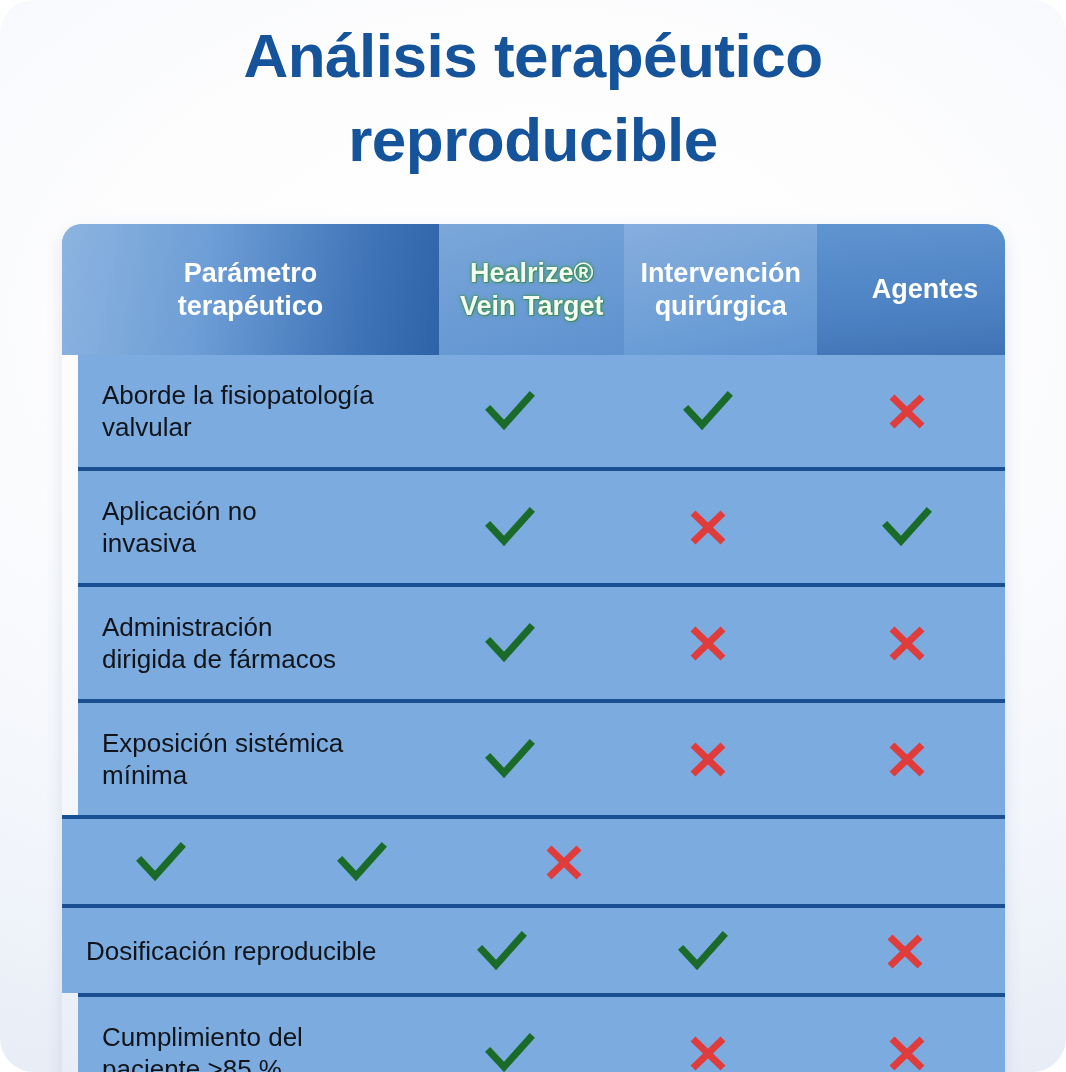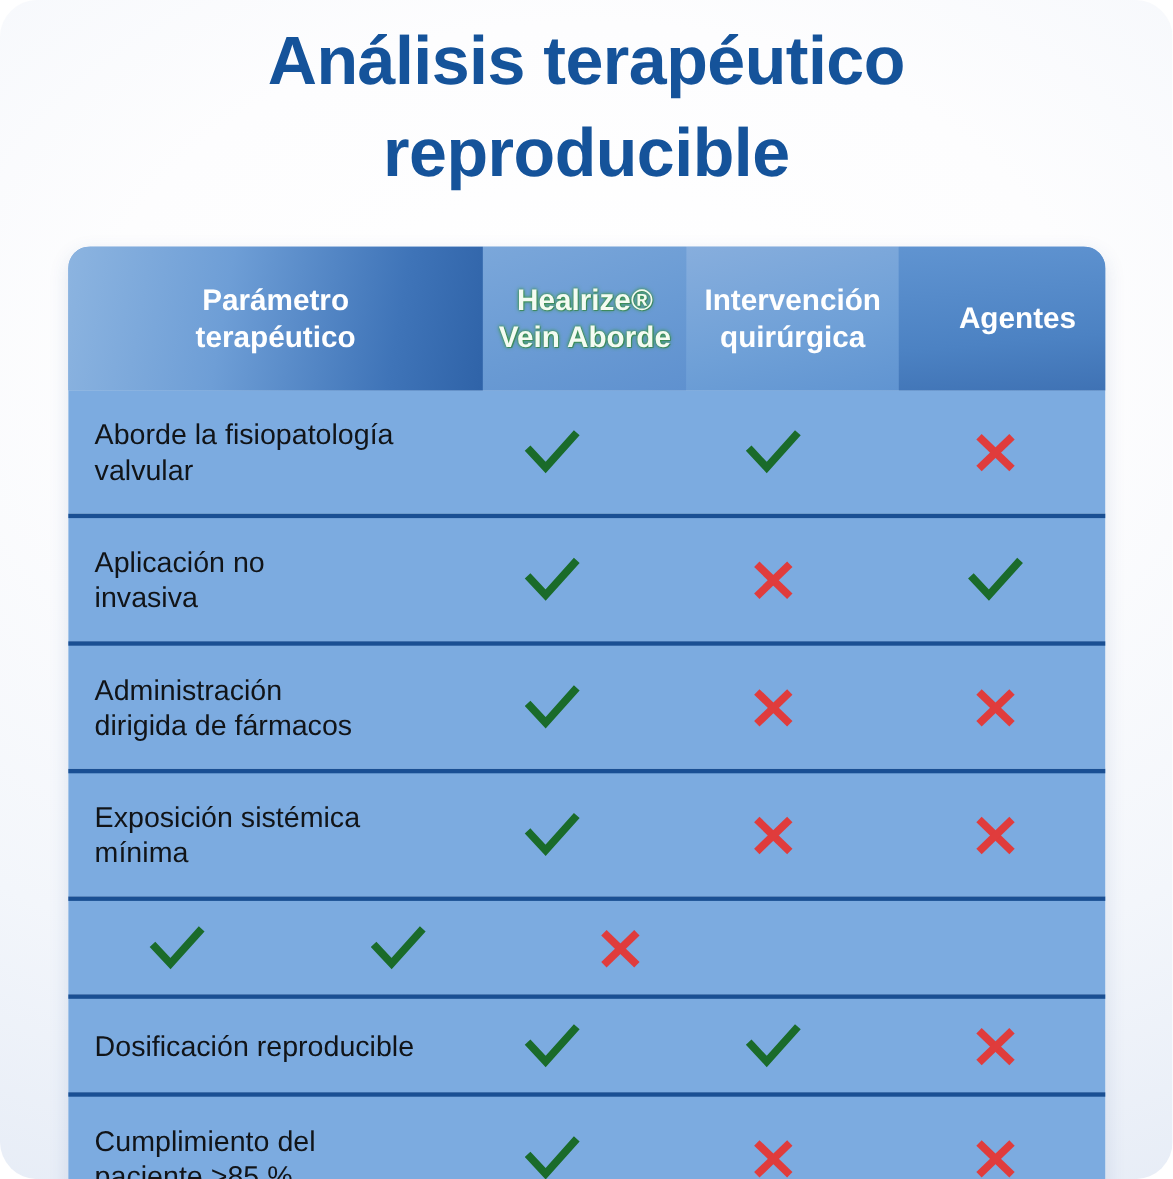--- a/index.html
+++ b/index.html
@@ -159,7 +159,7 @@
       <div class="th th-1">
         <span class="th-text brand-text">
           <span>Healrize®</span><br>
-          <span>Vein Aborde</span>
+          <span>Vein Target</span>
         </span>
       </div>
       <div class="th th-2">

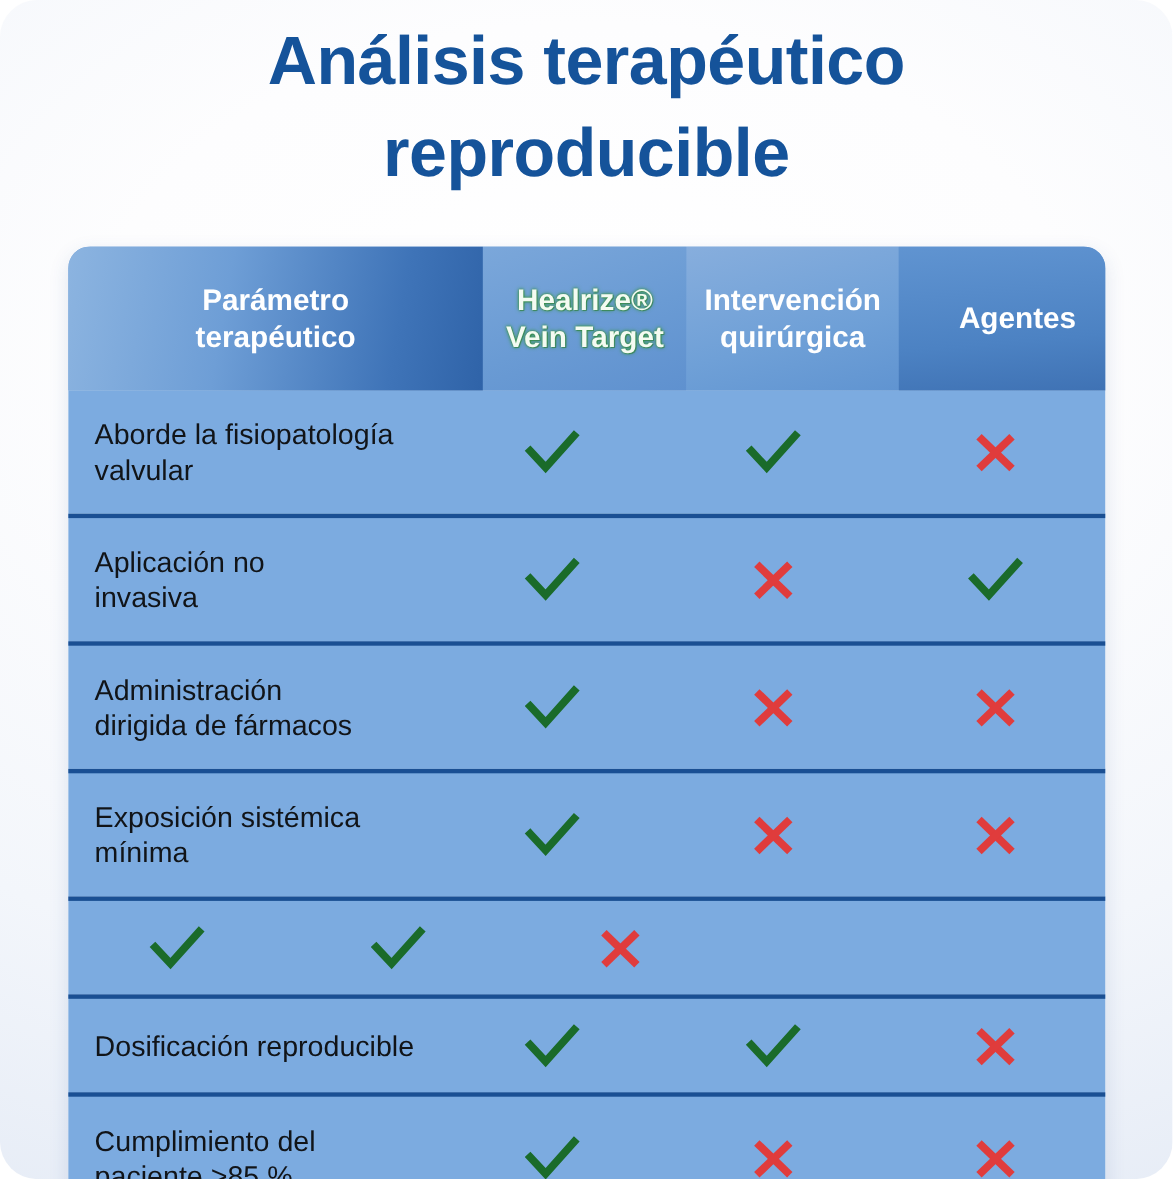--- a/index.html
+++ b/index.html
@@ -132,7 +132,7 @@
   .c-mark-1 { width: 197px; }
   .c-mark-2 { width: 205px; }
   .c-mark-3 { width: 200px; }
-  .r-h-112 { height: 112px; }
+  .r-h-112 { height: 112px; margin-left: 16px; }
   .r-h-85  { height: 85px; }
 
   .mark-svg { display: block; }

